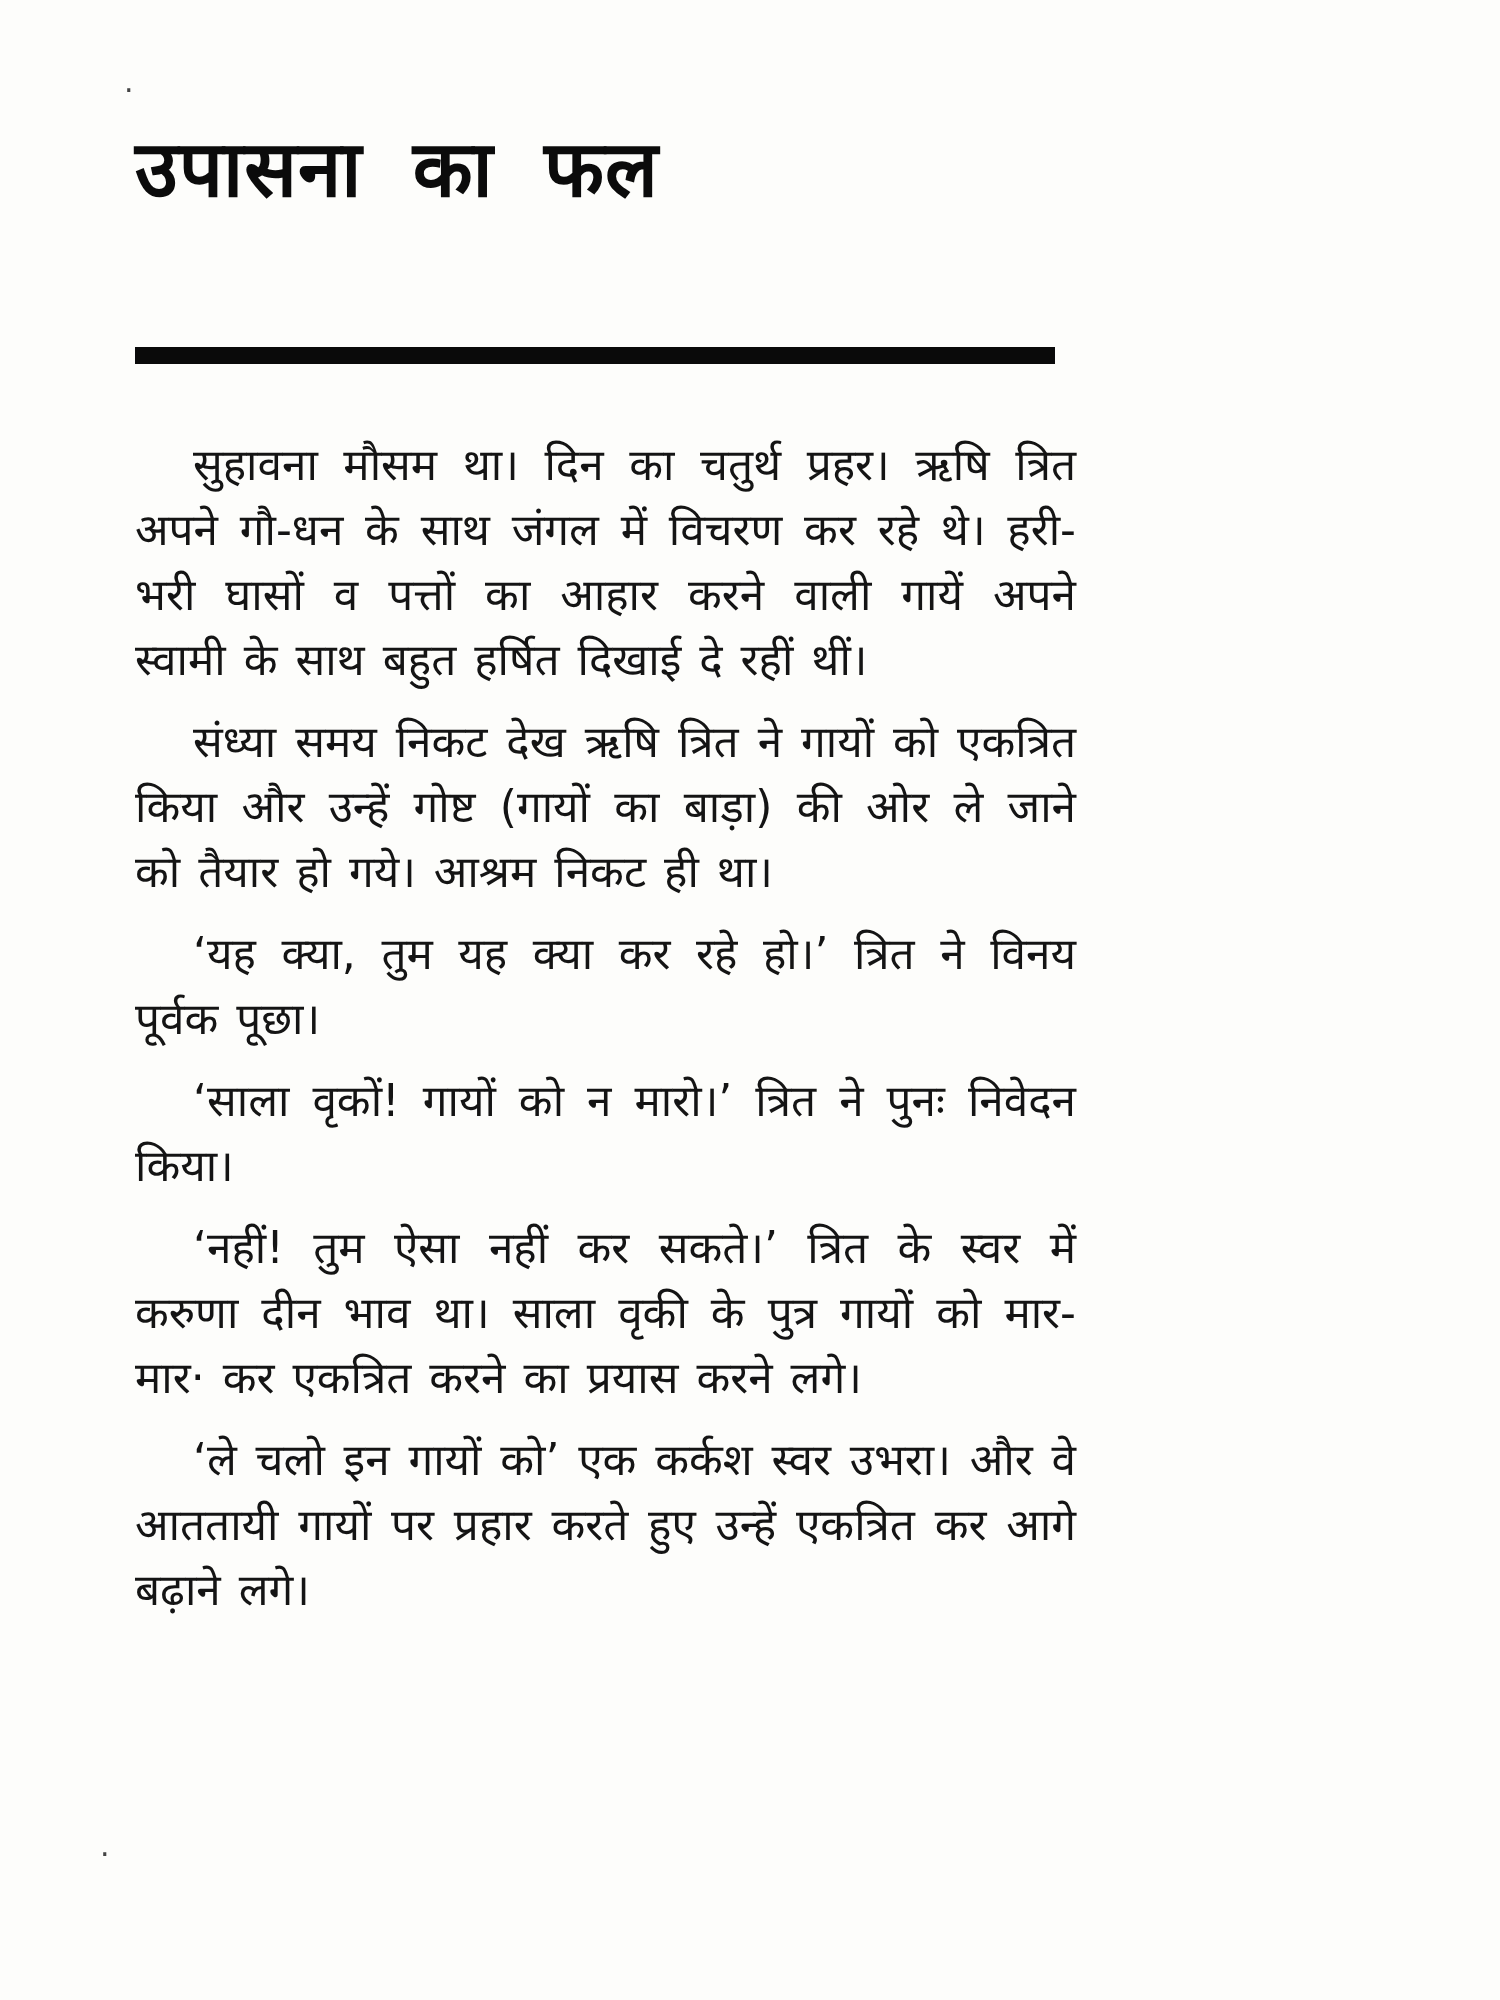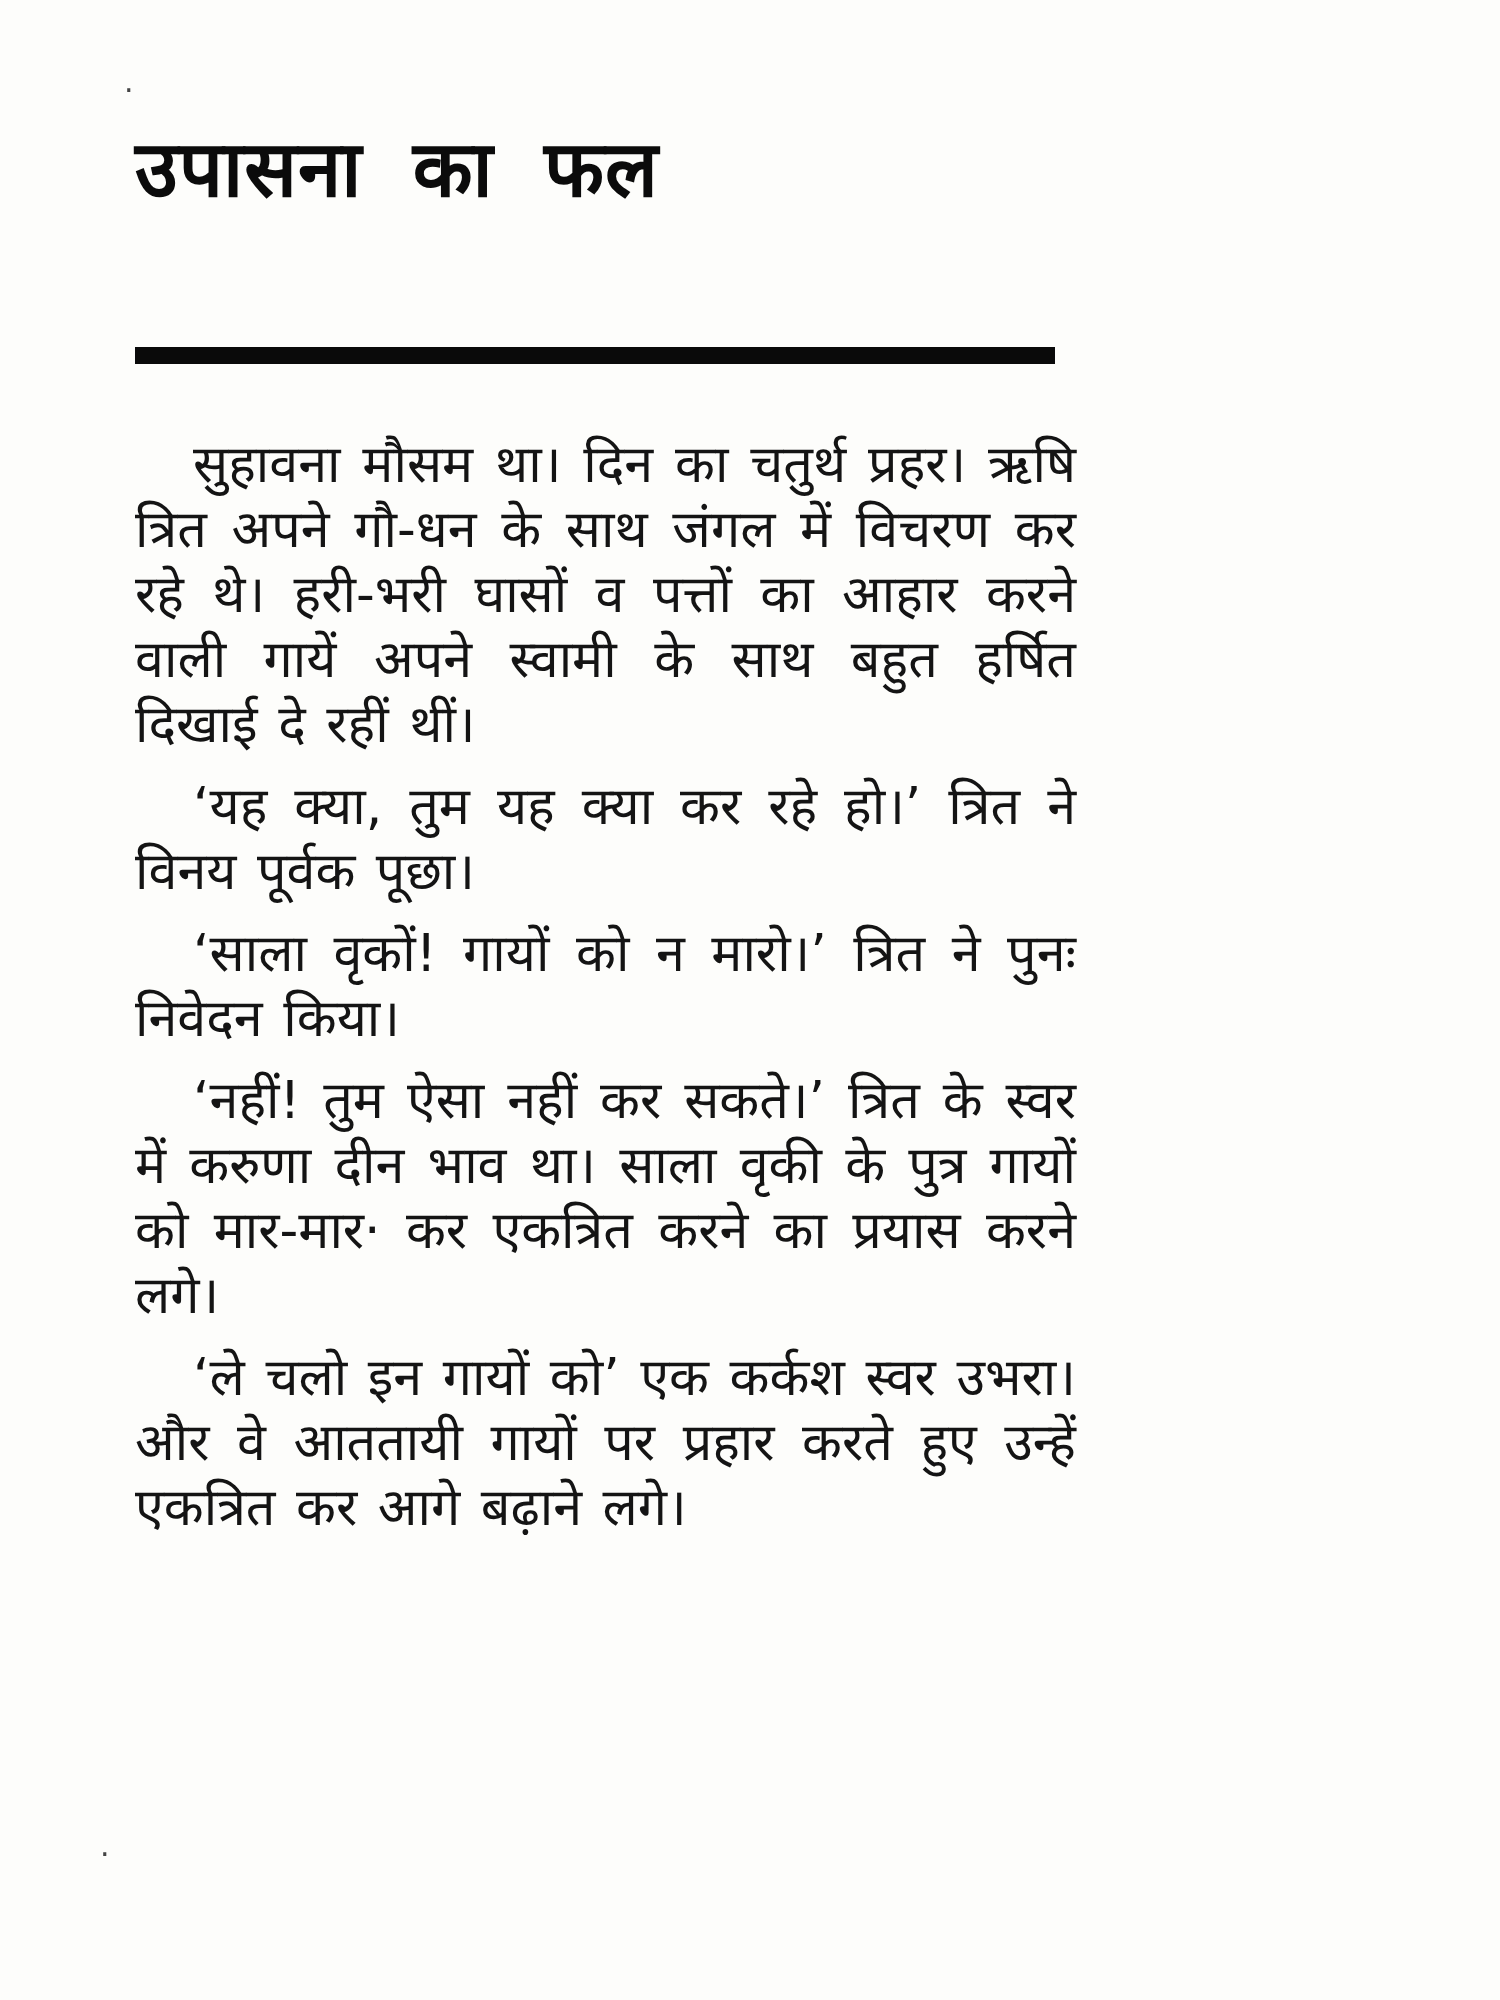--- a/index.html
+++ b/index.html
@@ -43,7 +43,7 @@
   }
   .story p {
     margin: 0 4px 17px 0;
-    font-size: 52px;
+    font-size: 44px;
     line-height: 65px;
     text-align: justify;
     text-indent: 58px;

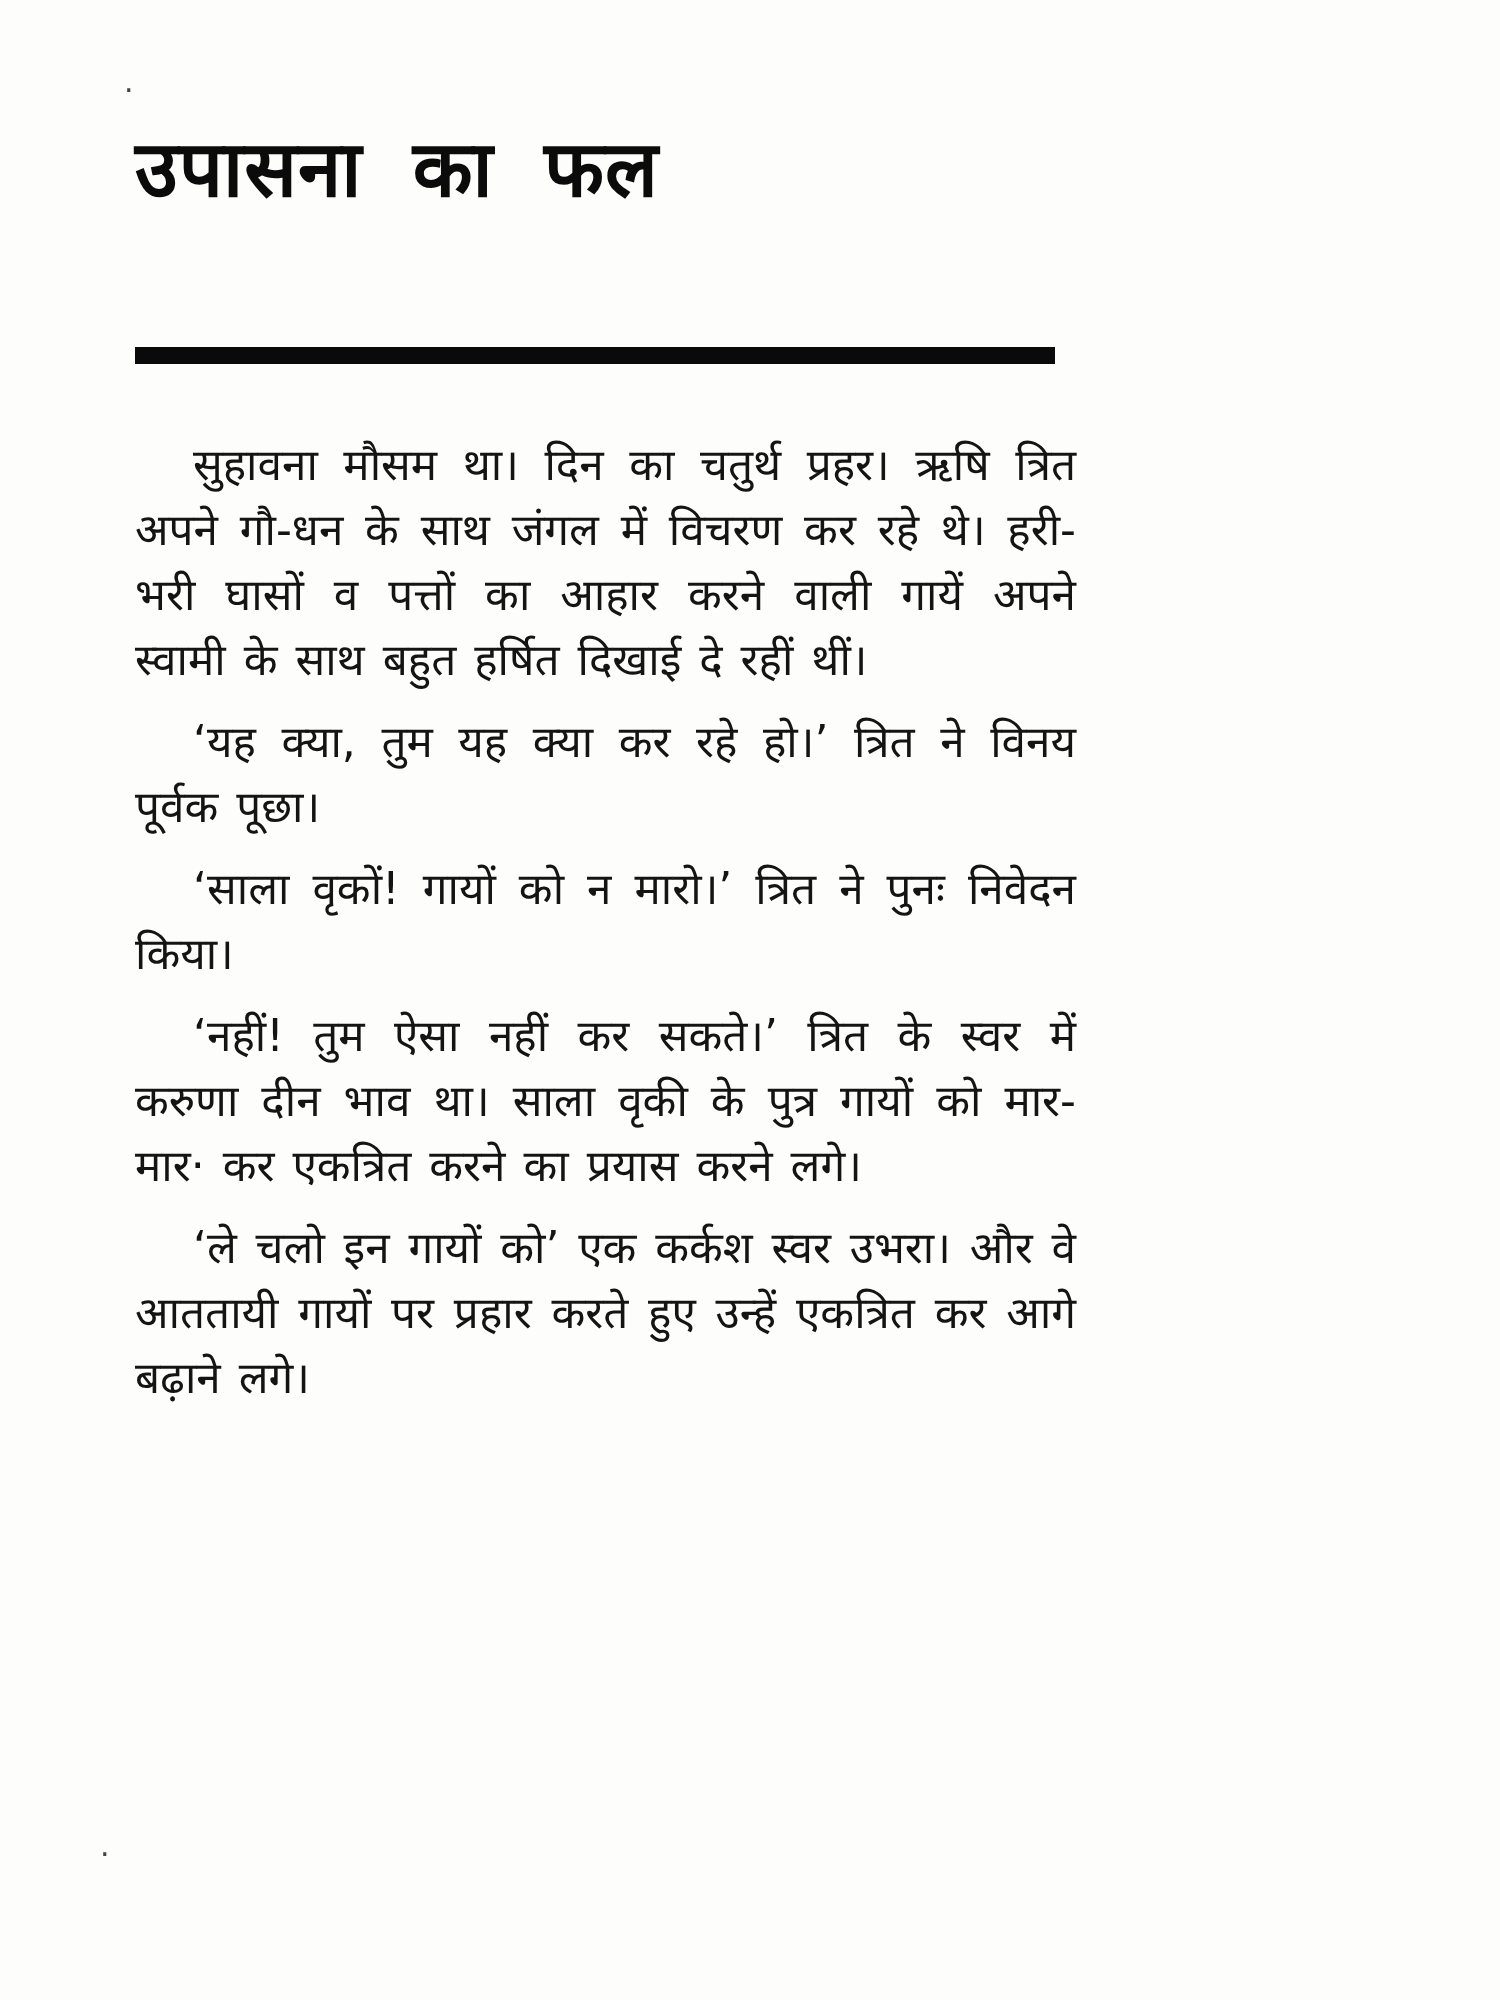--- a/index.html
+++ b/index.html
@@ -75,6 +75,7 @@
 
     <div class="story">
       <p>सुहावना मौसम था। दिन का चतुर्थ प्रहर। ऋषि त्रित अपने गौ-धन के साथ जंगल में विचरण कर रहे थे। हरी-भरी घासों व पत्तों का आहार करने वाली गायें अपने स्वामी के साथ बहुत हर्षित दिखाई दे रहीं थीं।</p>
+      <p>संध्या समय निकट देख ऋषि त्रित ने गायों को एकत्रित किया और उन्हें गोष्ट (गायों का बाड़ा) की ओर ले जाने को तैयार हो गये। आश्रम निकट ही था।</p>
       <p>‘यह क्या, तुम यह क्या कर रहे हो।’ त्रित ने विनय पूर्वक पूछा।</p>
       <p>‘साला वृकों! गायों को न मारो।’ त्रित ने पुनः निवेदन किया।</p>
       <p>‘नहीं! तुम ऐसा नहीं कर सकते।’  त्रित के स्वर में करुणा दीन भाव था। साला वृकी के पुत्र गायों को मार-मार· कर एकत्रित करने का प्रयास करने लगे।</p>

